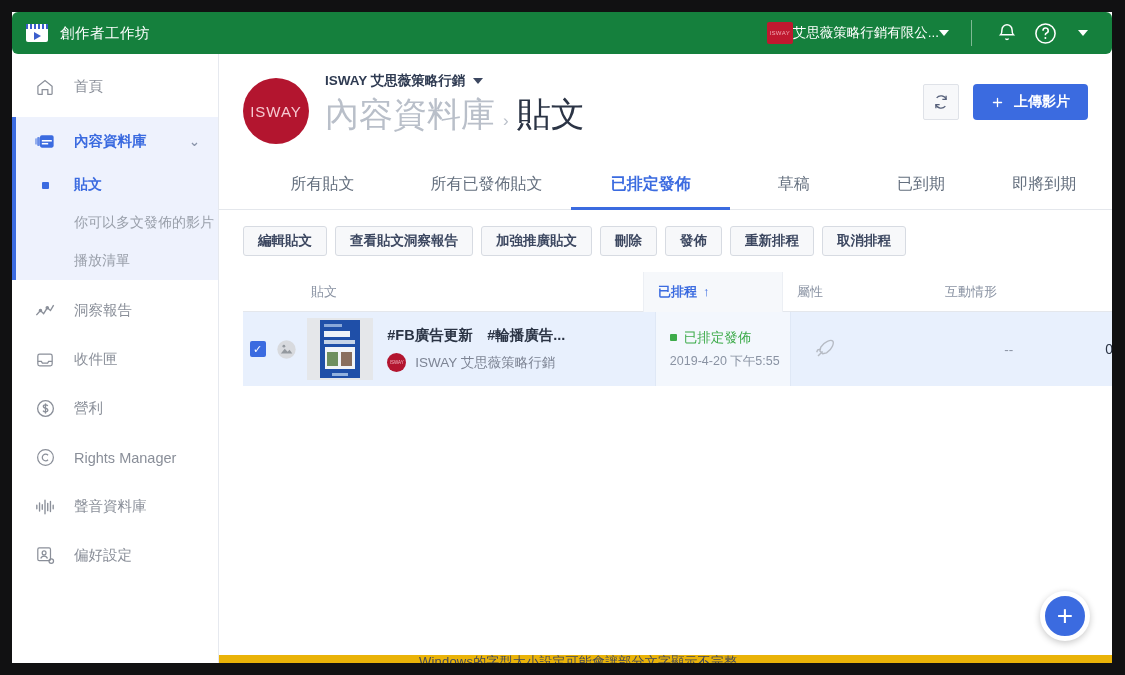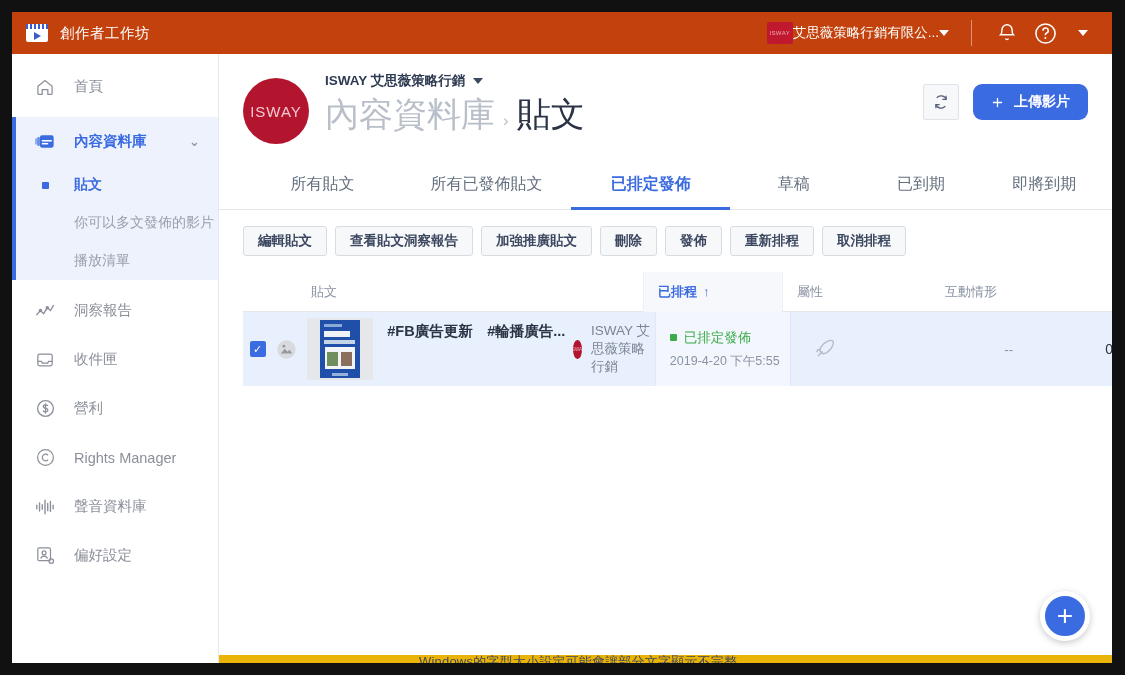--- a/index.html
+++ b/index.html
@@ -19,11 +19,12 @@
 
   
   .topbar {
-    height: 42px; background: #c2410c;
+    height: 42px; background: #15803d;
     display: flex; align-items: center;
     padding: 0 10px 0 14px;
     color: #fff;
     position: relative;
+    border-radius: 6px;
   }
   .tb-logo {
     width: 22px; height: 18px; background: #fff; border-radius: 2px;

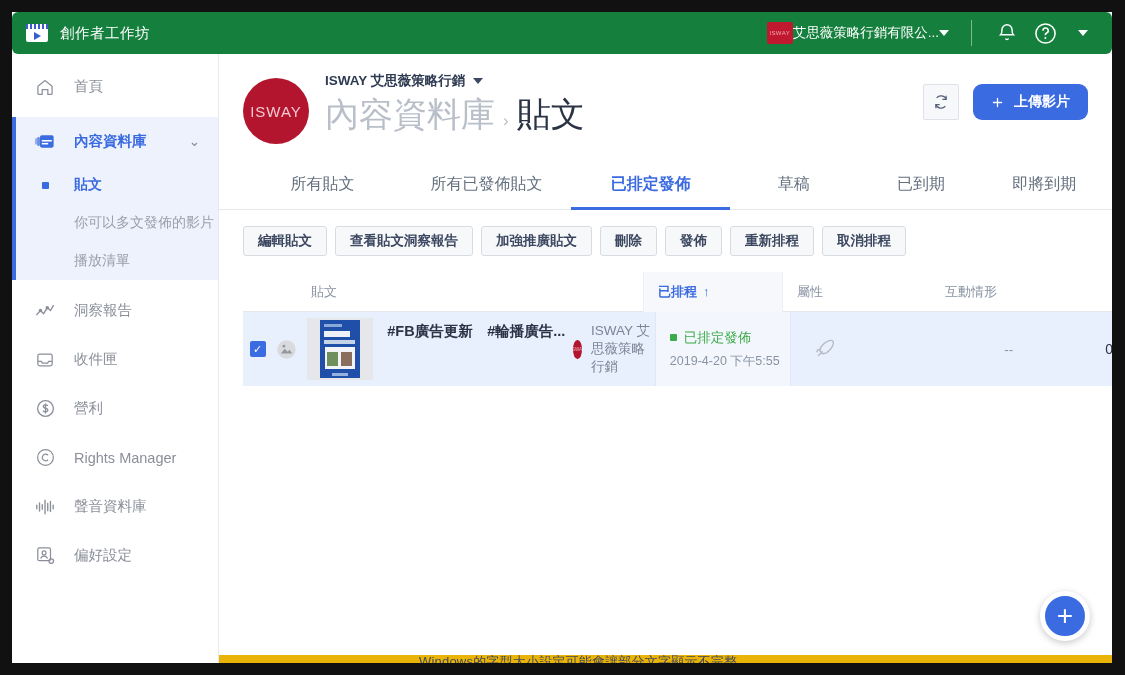--- a/index.html
+++ b/index.html
@@ -105,7 +105,7 @@
     display: flex; align-items: center; justify-content: center; border-radius: 2px;
   }
   .upload-btn {
-    height: 36px; background: #3b6be0; color: #fff; border-radius: 9px;
+    height: 36px; background: #3b6be0; color: #fff; border-radius: 4px;
     display: flex; align-items: center; gap: 10px; padding: 0 18px;
     font-size: 14px; font-weight: 600;
   }

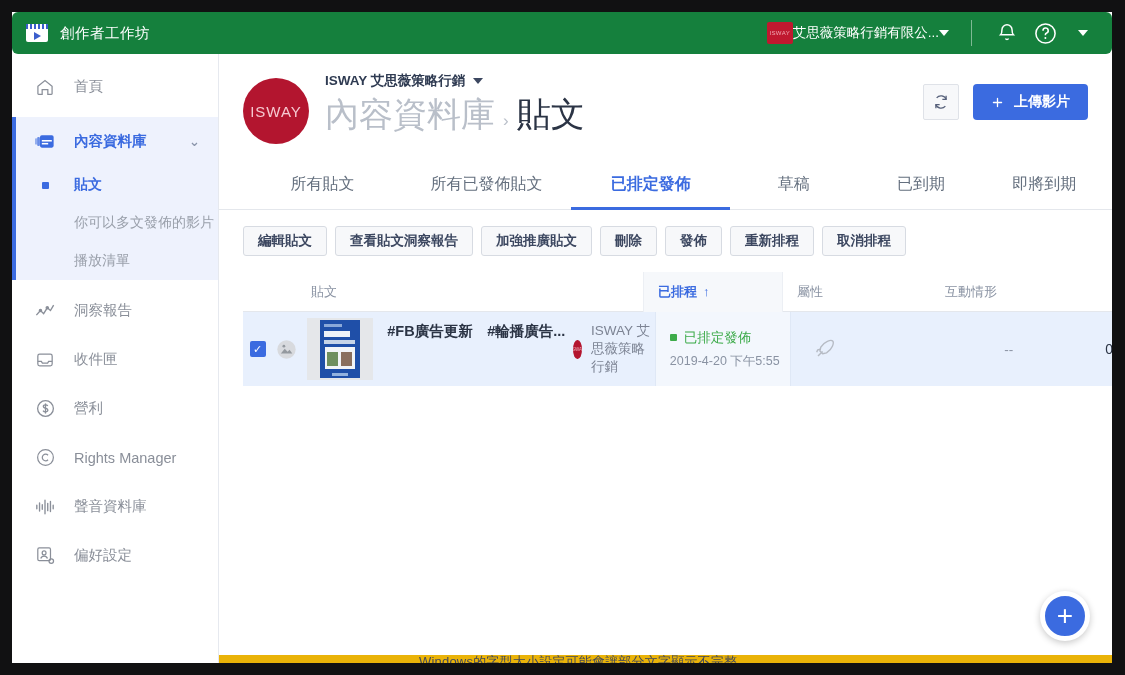--- a/index.html
+++ b/index.html
@@ -157,7 +157,7 @@
   .tscreen:after { content:""; position:absolute; left:16px; top:5px; width:11px; height:14px; background:#8a6f5e; }
   .tbtn { position:absolute; left:12px; bottom:2px; width:16px; height:3px; background:#93b2de; }
 
-  .postinfo { margin-left: 14px; display: flex; flex-direction: row; gap: 8px; }
+  .postinfo { margin-left: 14px; display: flex; flex-direction: column; gap: 8px; }
   .ptitle { font-size: 14.5px; color: #2b3445; font-weight: 700; white-space: nowrap; }
   .pauthor { display: flex; align-items: center; gap: 9px; font-size: 13.5px; color: #7d8494; }
   .pav { width: 19px; height: 19px; border-radius: 50%; background: #b3152f; display:flex;align-items:center;justify-content:center;color:#f0b6c0;font-size:4.5px; overflow:hidden; }

